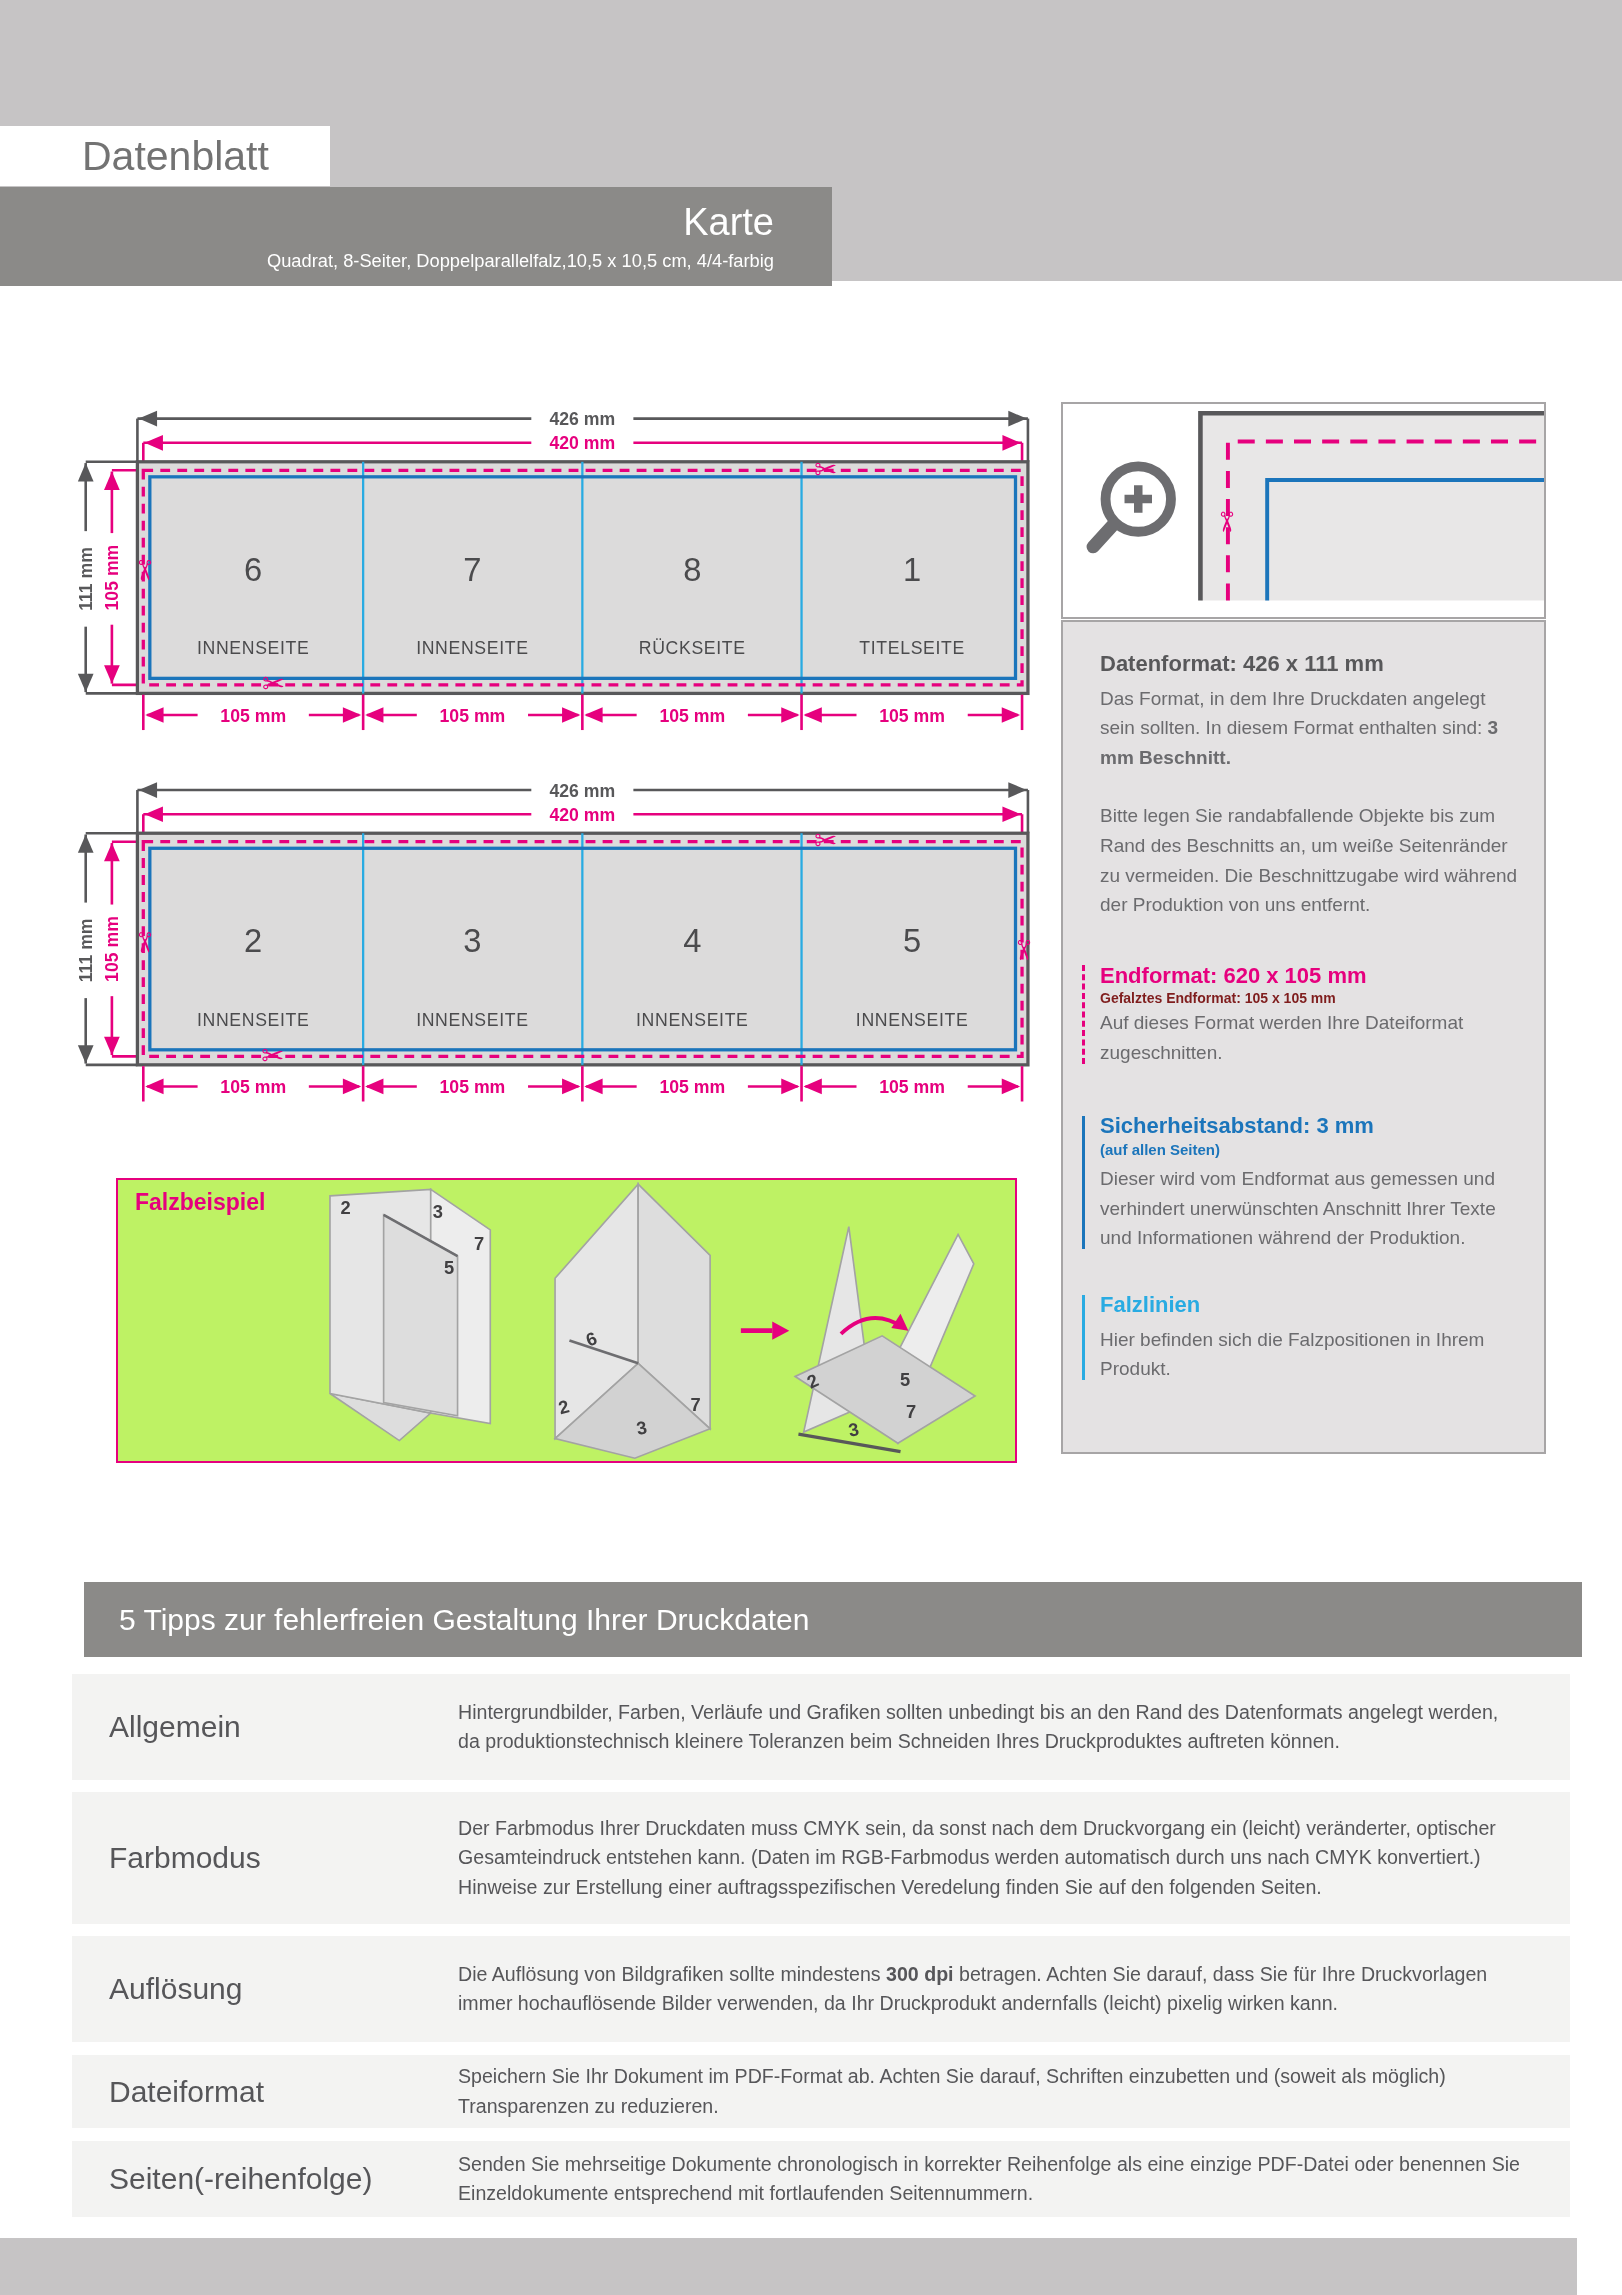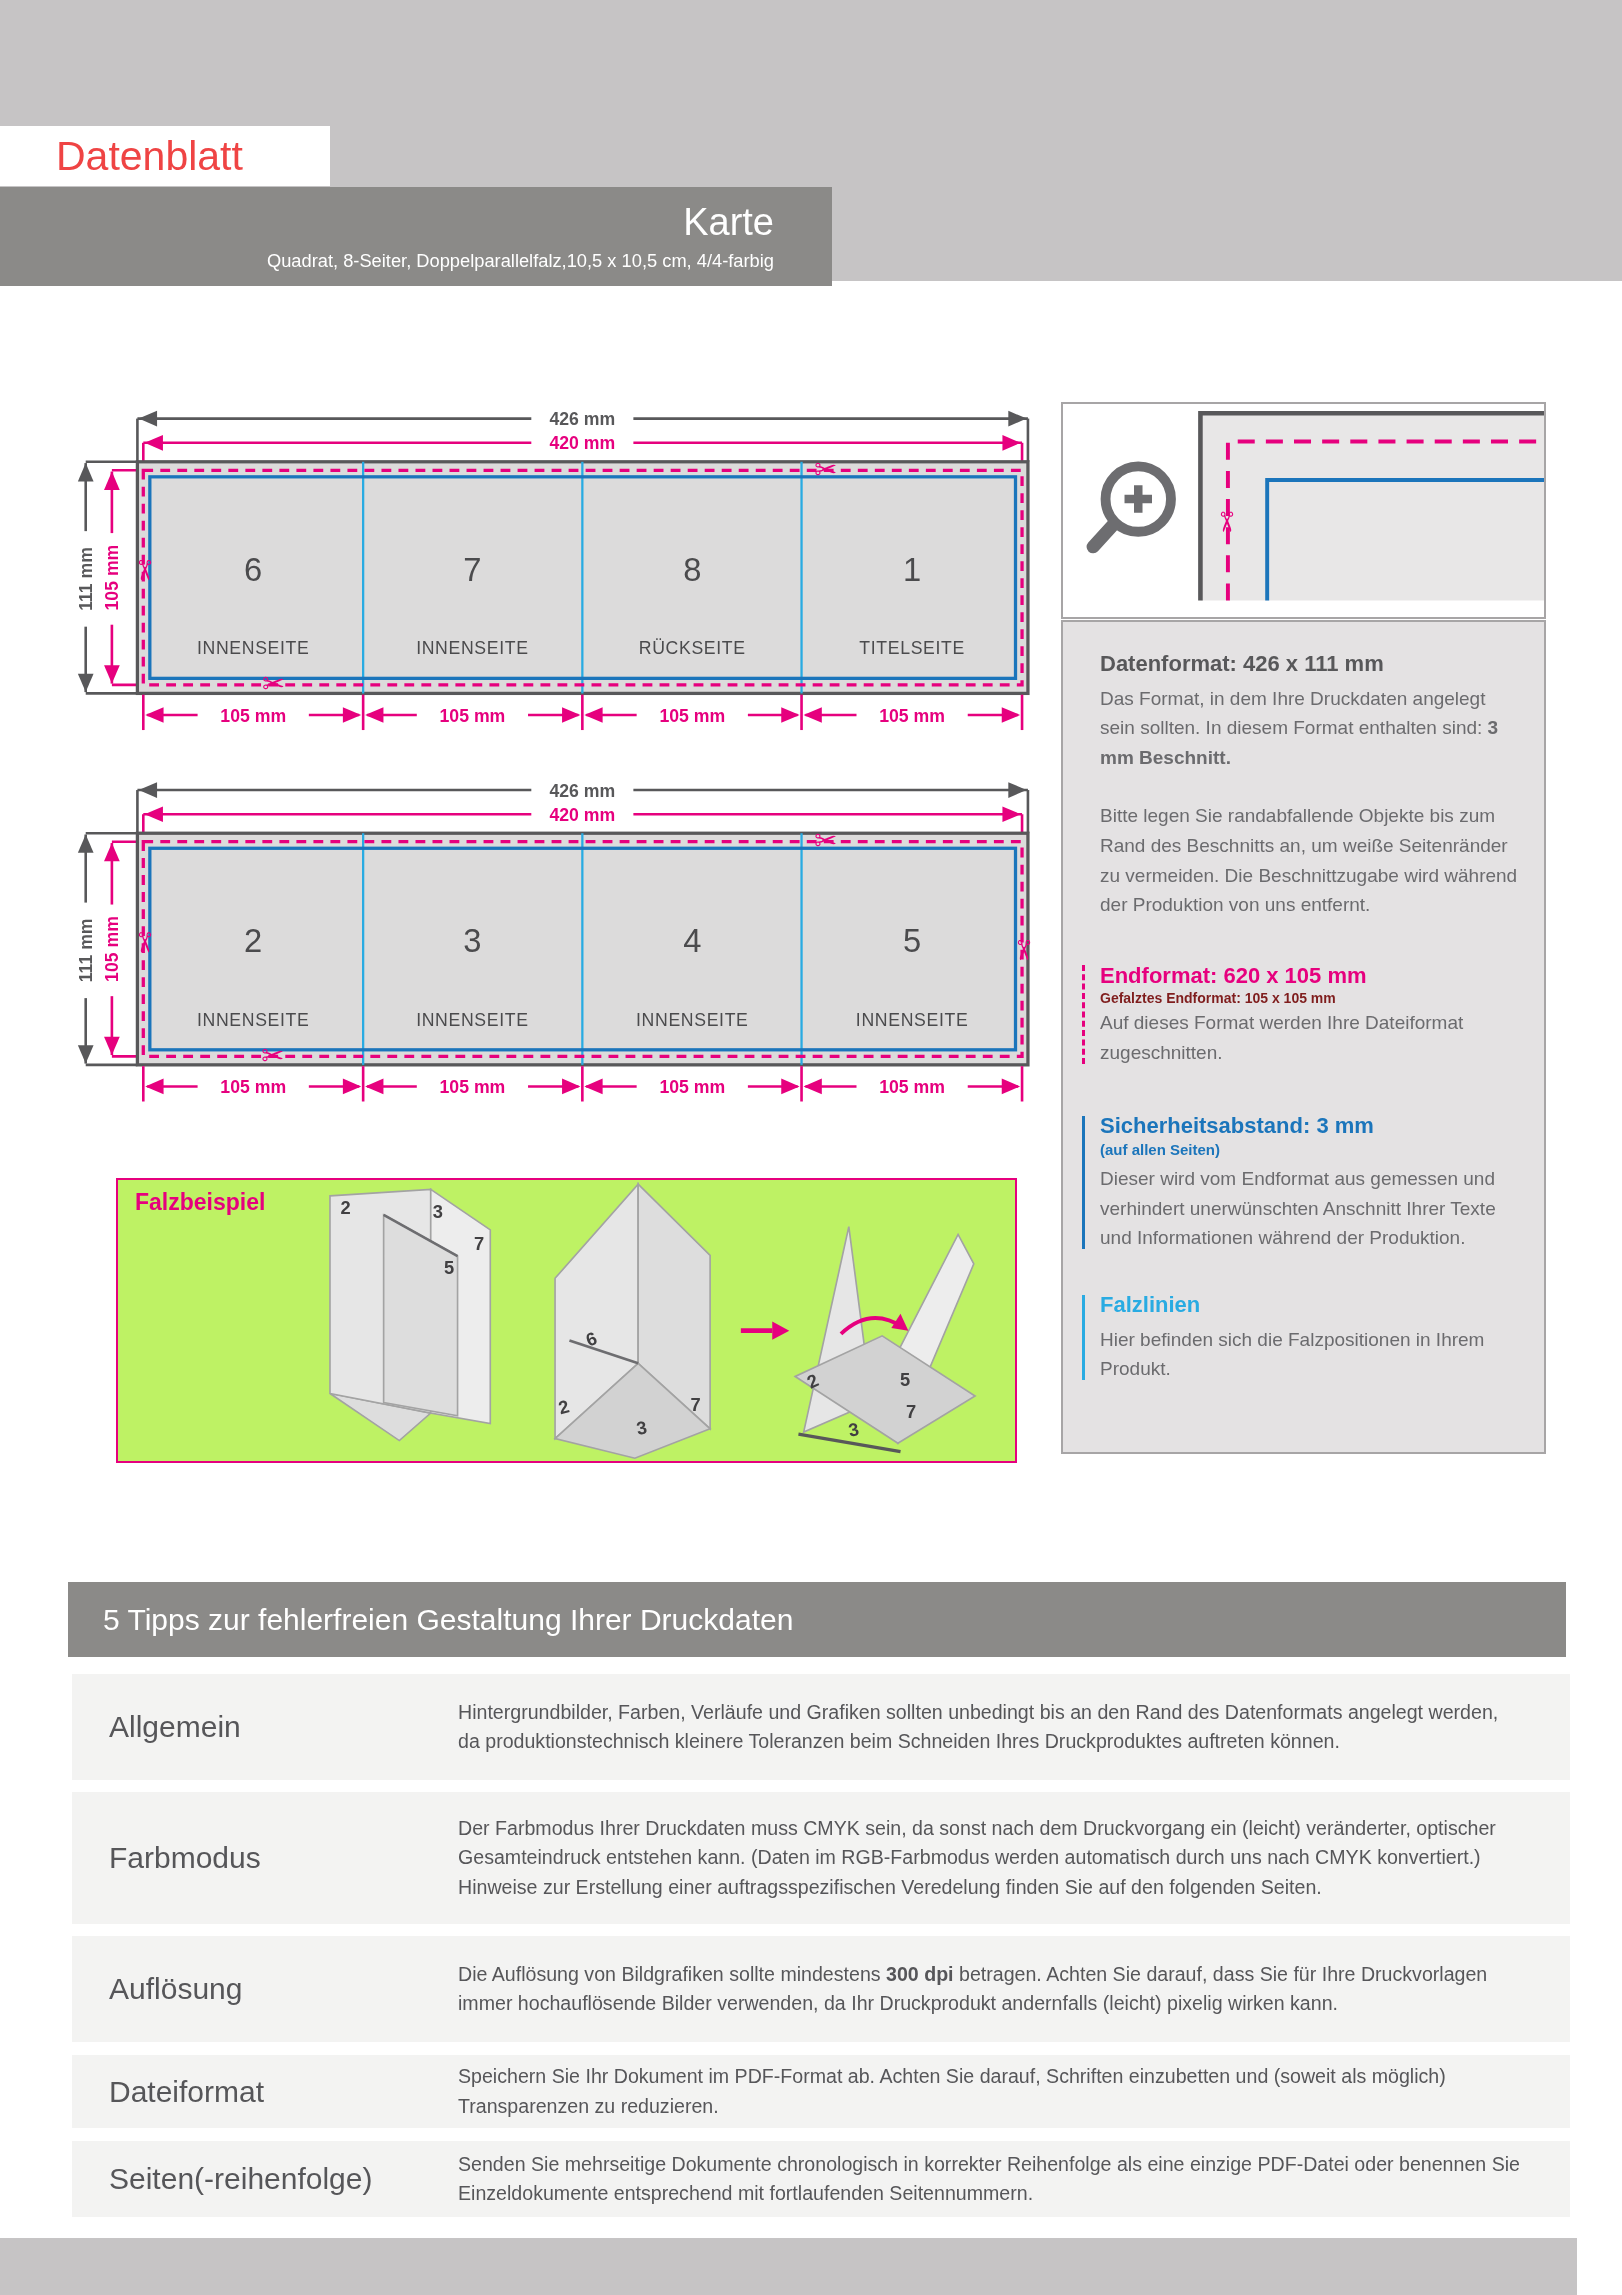--- a/index.html
+++ b/index.html
@@ -10,7 +10,7 @@
   
   .top-band{left:0;top:0;width:1623px;height:281px;background:#c6c4c5;}
   .datenblatt-box{left:0;top:126px;width:330px;height:60px;background:#ffffff;}
-  .datenblatt-box span{display:block;padding-left:56px;line-height:60px;font-size:41px;color:#ef4444;}
+  .datenblatt-box span{display:block;padding-left:82px;line-height:60px;font-size:41px;color:#737373;}
   .karte-band{left:0;top:187px;width:832px;height:99px;background:#8b8a88;display:flex;flex-direction:column;justify-content:center;align-items:flex-end;padding-right:58px;box-sizing:border-box;gap:10.5px;}
   .karte-title{color:#ffffff;font-size:38px;line-height:1;}
   .karte-sub{color:#ffffff;font-size:18.3px;line-height:1;}

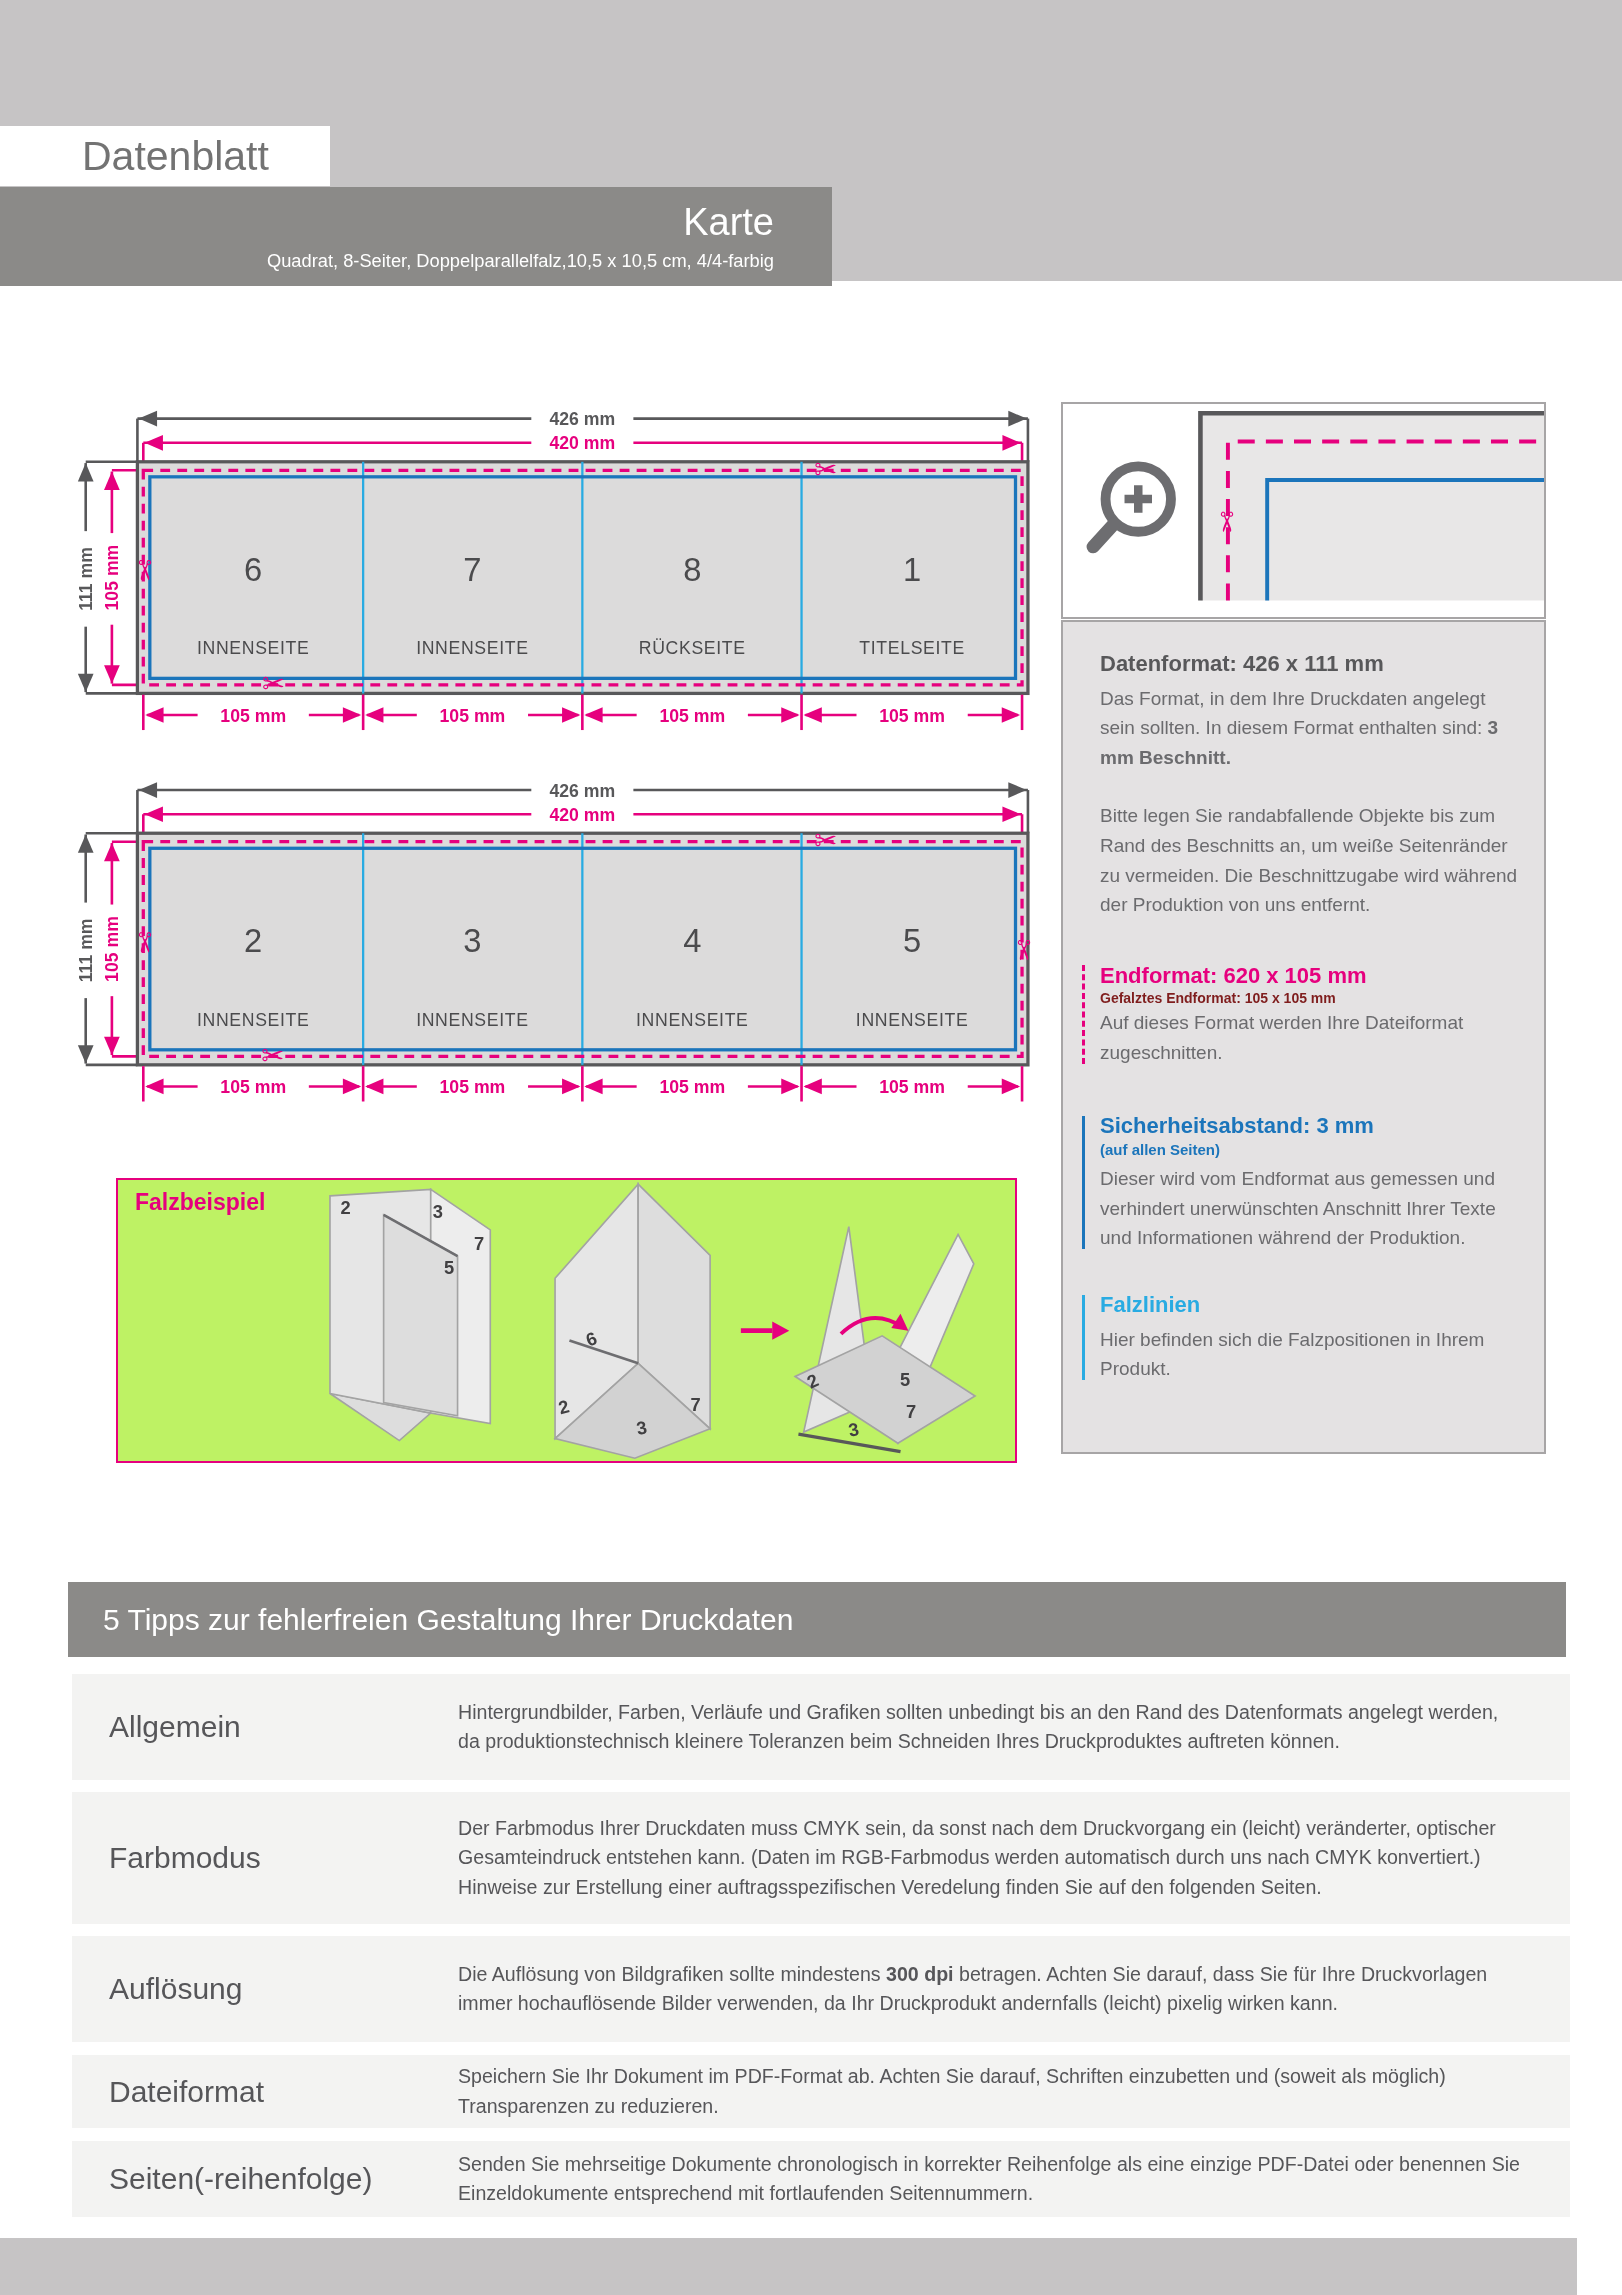--- a/index.html
+++ b/index.html
@@ -61,7 +61,7 @@
   .b{font-weight:700;}
 
   
-  .tips-bar{left:68px;top:1582px;width:1498px;height:75px;background:#8b8a88;box-sizing:border-box;}
+  .tips-bar{left:84px;top:1582px;width:1498px;height:75px;background:#8b8a88;box-sizing:border-box;}
   .tips-bar span{display:block;padding-left:35px;line-height:75px;font-size:30px;color:#ffffff;}
   .tip-row{left:72px;width:1498px;background:#f3f3f2;display:flex;align-items:center;box-sizing:border-box;}
   .tip-label{width:386px;padding-left:37px;box-sizing:border-box;font-size:30px;color:#565659;flex:0 0 auto;}

